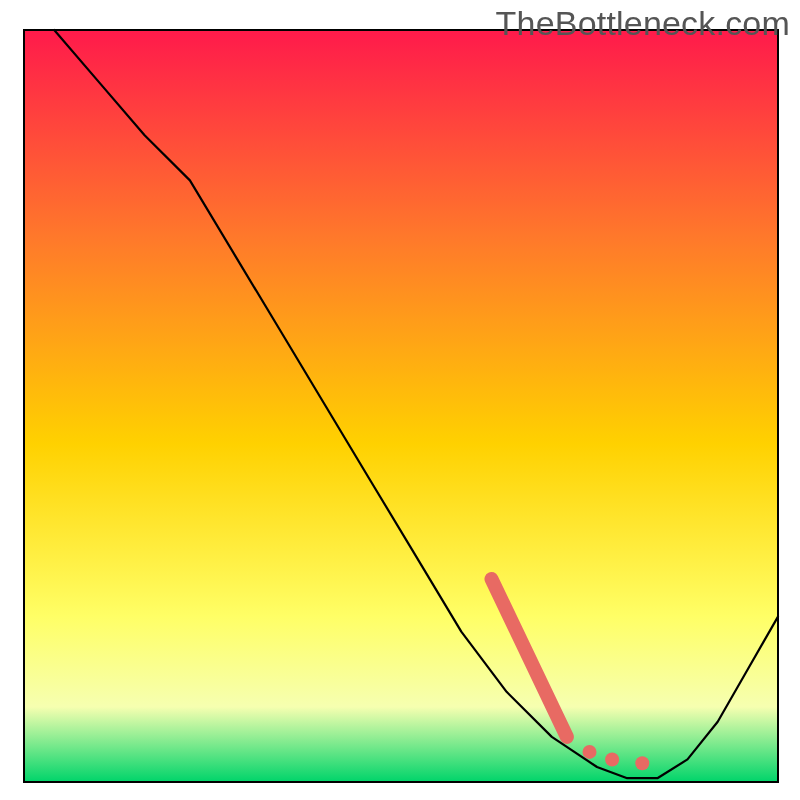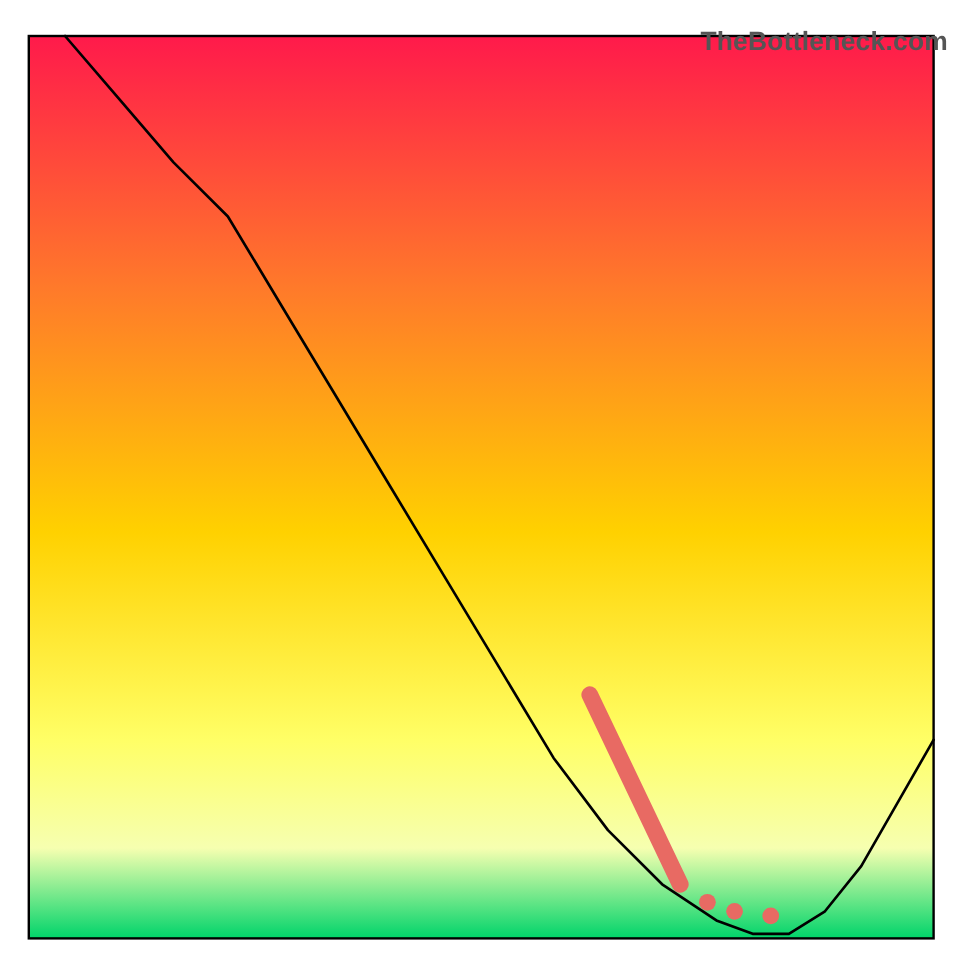--- a/index.html
+++ b/index.html
@@ -18,10 +18,10 @@
   }
   .watermark {
     position: absolute;
-    top: 22px;
+    top: 4px;
     right: 10px;
-    font-size: 22px;
-    font-weight: 700;
+    font-size: 34px;
+    font-weight: 400;
     color: #555555;
     letter-spacing: 0.2px;
     z-index: 10;

